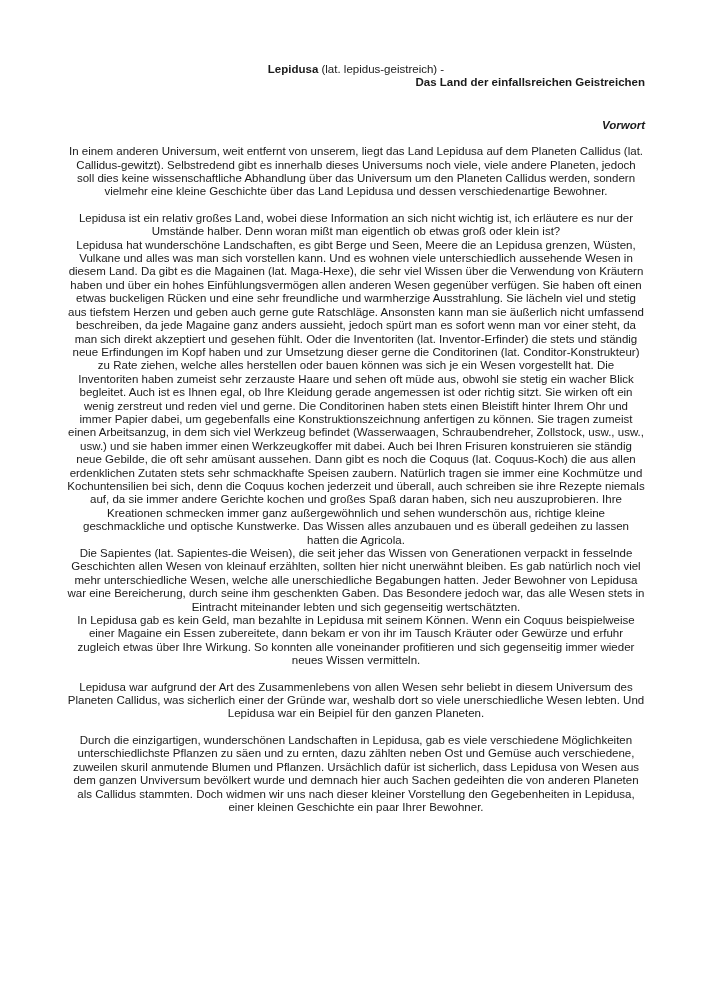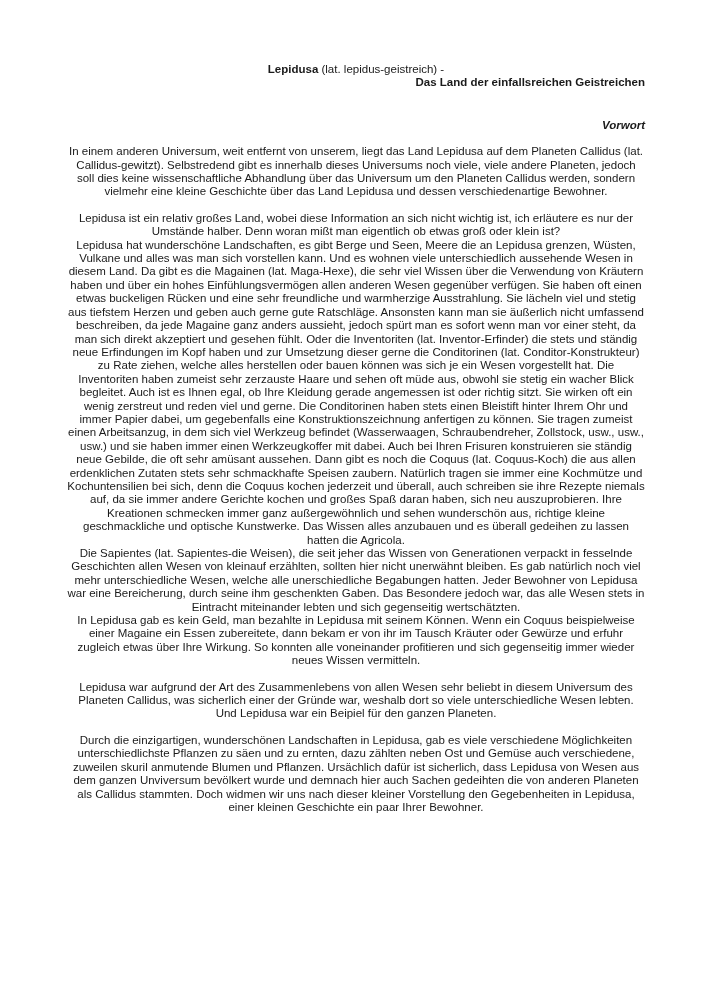--- a/index.html
+++ b/index.html
@@ -62,7 +62,7 @@
 Die Sapientes (lat. Sapientes-die Weisen), die seit jeher das Wissen von Generationen verpackt in fesselnde Geschichten allen Wesen von kleinauf erzählten, sollten hier nicht unerwähnt bleiben. Es gab natürlich noch viel mehr unterschiedliche Wesen, welche alle unerschiedliche Begabungen hatten. Jeder Bewohner von Lepidusa war eine Bereicherung, durch seine ihm geschenkten Gaben. Das Besondere jedoch war, das alle Wesen stets in Eintracht miteinander lebten und sich gegenseitig wertschätzten.
 In Lepidusa gab es kein Geld, man bezahlte in Lepidusa mit seinem Können. Wenn ein Coquus beispielweise einer Magaine ein Essen zubereitete, dann bekam er von ihr im Tausch Kräuter oder Gewürze und erfuhr zugleich etwas über Ihre Wirkung. So konnten alle voneinander profitieren und sich gegenseitig immer wieder neues Wissen vermitteln.</p>
 
-  <p class="para">Lepidusa war aufgrund der Art des Zusammenlebens von allen Wesen sehr beliebt in diesem Universum des Planeten Callidus, was sicherlich einer der Gründe war, weshalb dort so viele unterschiedliche Wesen lebten. Und Lepidusa war ein Beipiel für den ganzen Planeten.</p>
+  <p class="para">Lepidusa war aufgrund der Art des Zusammenlebens von allen Wesen sehr beliebt in diesem Universum des Planeten Callidus, was sicherlich einer der Gründe war, weshalb dort so viele unerschiedliche Wesen lebten. Und Lepidusa war ein Beipiel für den ganzen Planeten.</p>
 
   <p class="para">Durch die einzigartigen, wunderschönen Landschaften in Lepidusa, gab es viele verschiedene Möglichkeiten unterschiedlichste Pflanzen zu säen und zu ernten, dazu zählten neben Ost und Gemüse auch verschiedene, zuweilen skuril anmutende Blumen und Pflanzen. Ursächlich dafür ist sicherlich, dass Lepidusa von Wesen aus dem ganzen Unviversum bevölkert wurde und demnach hier auch Sachen gedeihten die von anderen Planeten als Callidus stammten. Doch widmen wir uns nach dieser kleiner Vorstellung den Gegebenheiten in Lepidusa, einer kleinen Geschichte ein paar Ihrer Bewohner.</p>
 

